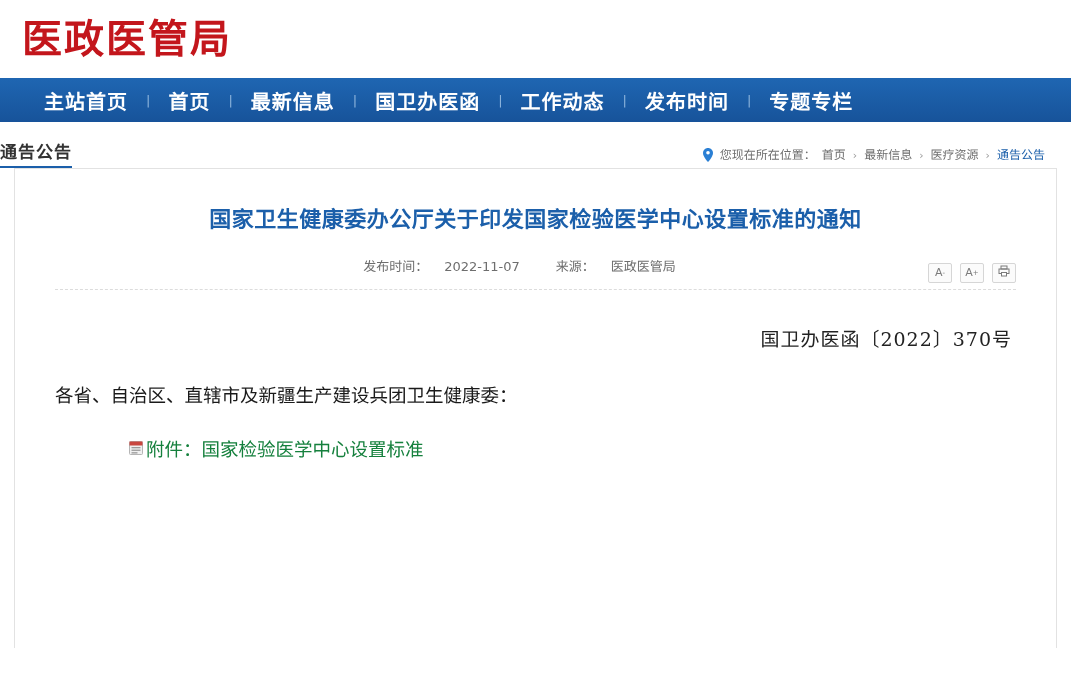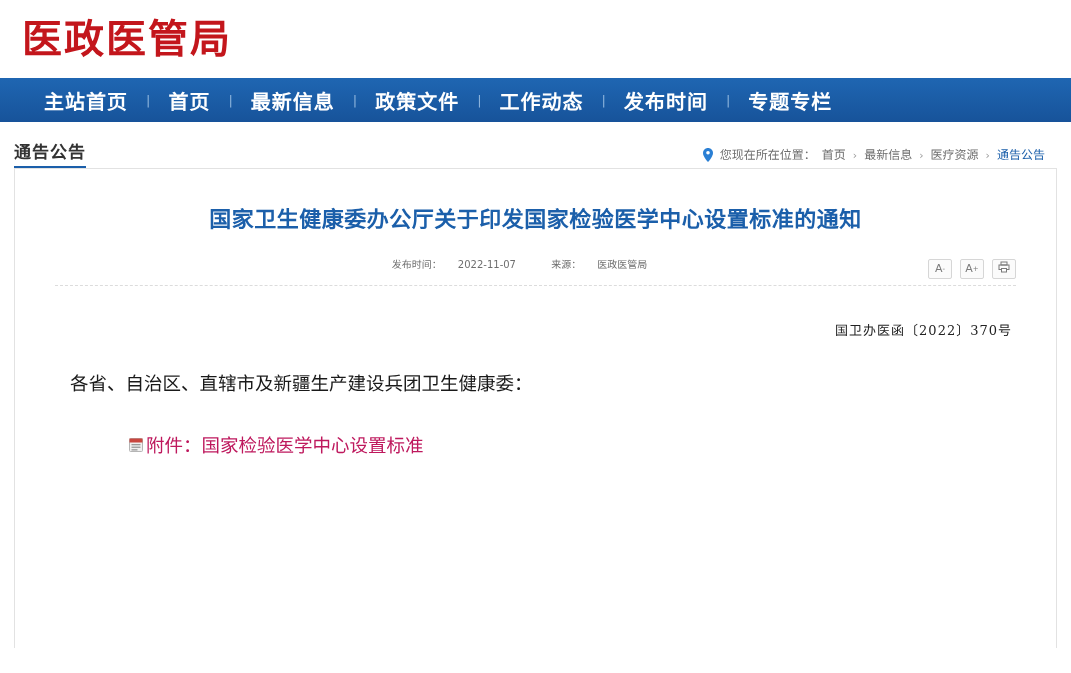--- a/index.html
+++ b/index.html
@@ -219,7 +219,7 @@
   <div class="nav-sep">|</div>
   <div class="nav-item">最新信息</div>
   <div class="nav-sep">|</div>
-  <div class="nav-item">政策文件</div>
+  <div class="nav-item">国卫办医函</div>
   <div class="nav-sep">|</div>
   <div class="nav-item">工作动态</div>
   <div class="nav-sep">|</div>

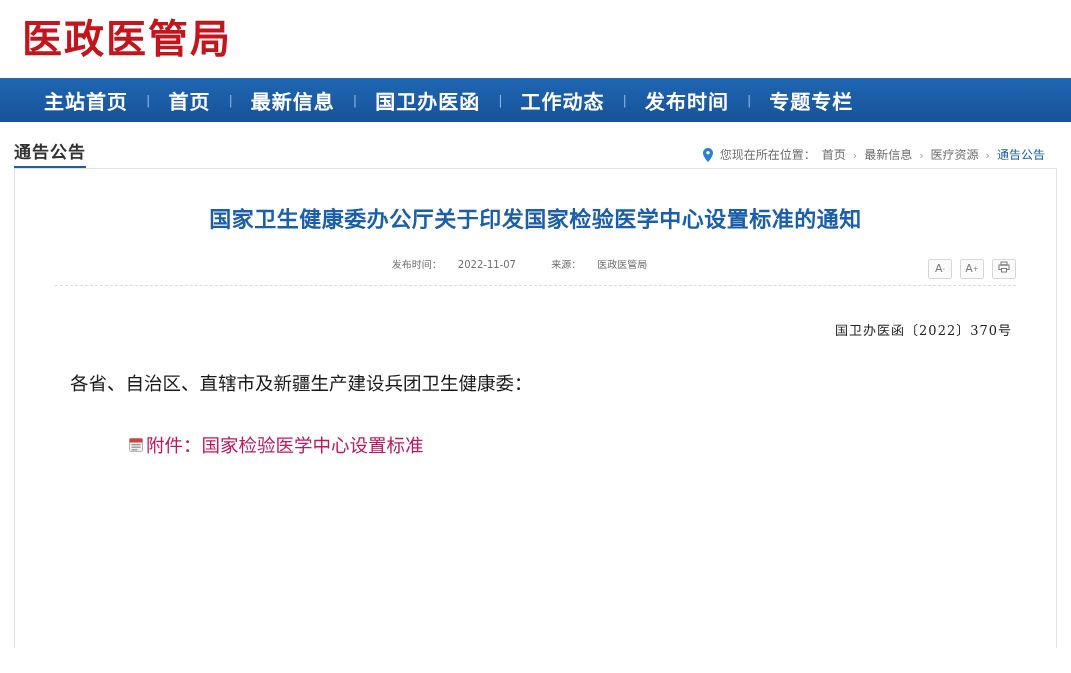--- a/index.html
+++ b/index.html
@@ -65,7 +65,7 @@
     display: flex;
     align-items: flex-end;
     justify-content: space-between;
-    padding: 0 26px 0 14px;
+    padding: 0 26px 0 0;
     box-sizing: border-box;
     background: #fff;
   }

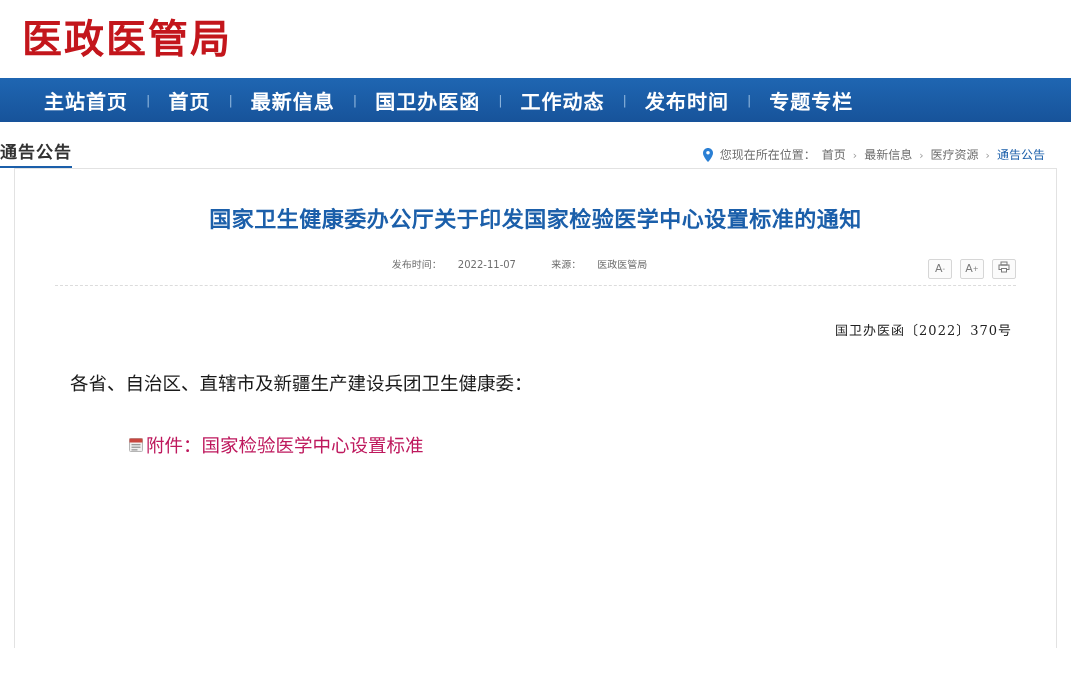--- a/index.html
+++ b/index.html
@@ -136,7 +136,7 @@
     border-bottom: 1px dashed #dcdcdc;
   }
   .meta-text {
-    font-size: 10px;
+    font-size: 13px;
     color: #6e6e6e;
     font-family: "DejaVu Sans", sans-serif;
   }

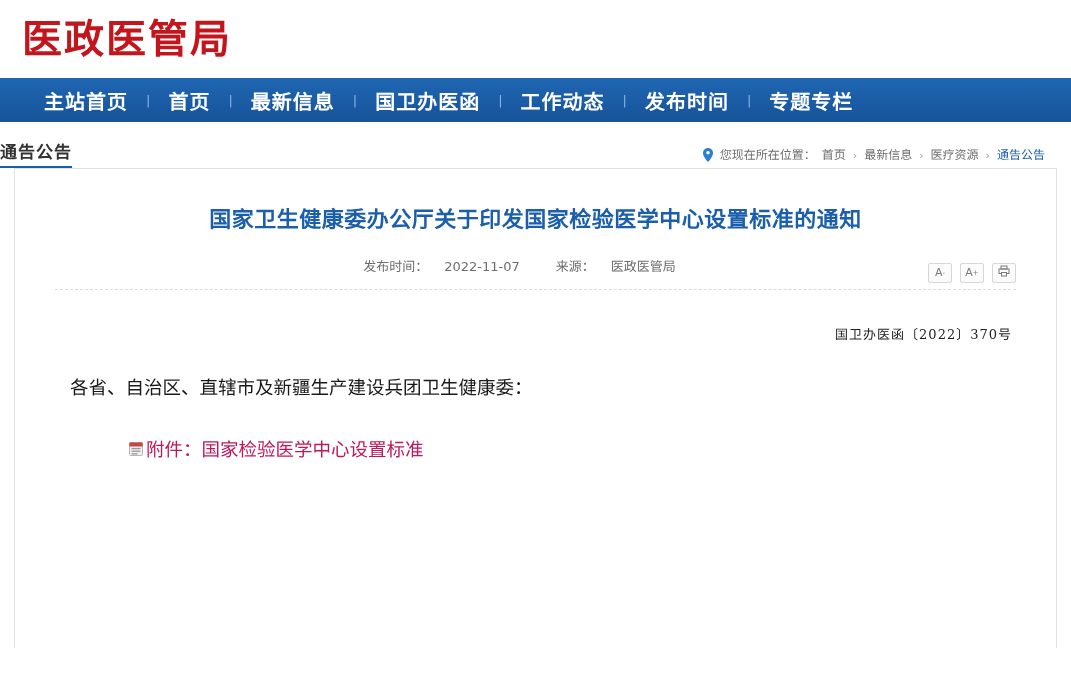--- a/index.html
+++ b/index.html
@@ -169,7 +169,7 @@
   .doc-number {
     text-align: right;
     font-family: "DejaVu Serif", serif;
-    font-size: 13px;
+    font-size: 19px;
     color: #222;
     margin-top: 34px;
     padding-right: 4px;

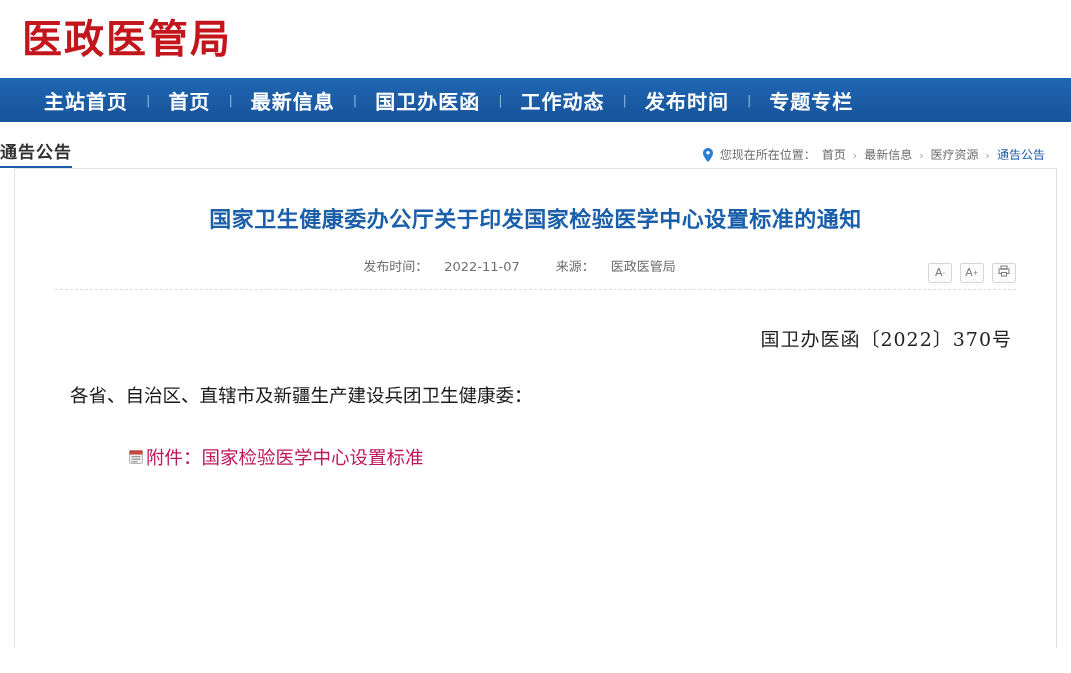--- a/index.html
+++ b/index.html
@@ -184,7 +184,7 @@
     text-align: justify;
     text-justify: inter-ideograph;
   }
-  .doc-body p { margin: 15px; }
+  .doc-body p { margin: 0; }
   .doc-body p.indent { text-indent: 2em; }
   .attachment {
     font-family: Liberation Sans, sans-serif;

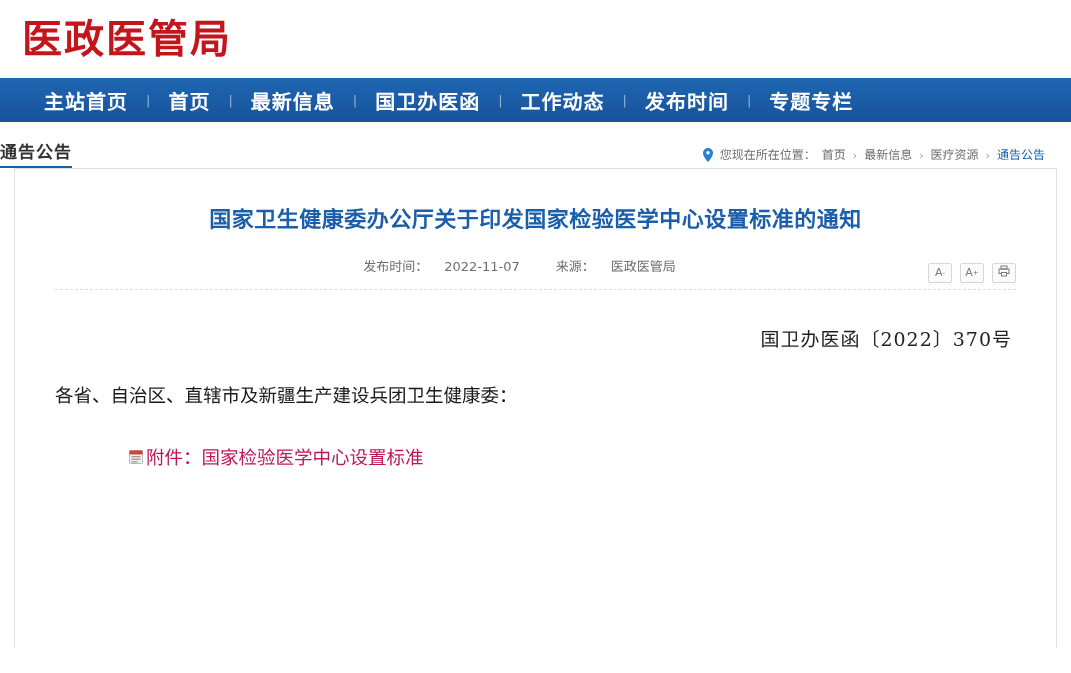--- a/index.html
+++ b/index.html
@@ -187,10 +187,10 @@
   .doc-body p { margin: 0; }
   .doc-body p.indent { text-indent: 2em; }
   .attachment {
-    font-family: Liberation Sans, sans-serif;
+    font-family: Liberation Serif, serif;
     font-size: 18.5px;
-    color: #be185d;
-    margin-top: 30px;
+    color: #15803d;
+    margin-top: 22px;
     text-indent: 2em;
     display: flex;
     align-items: center;

